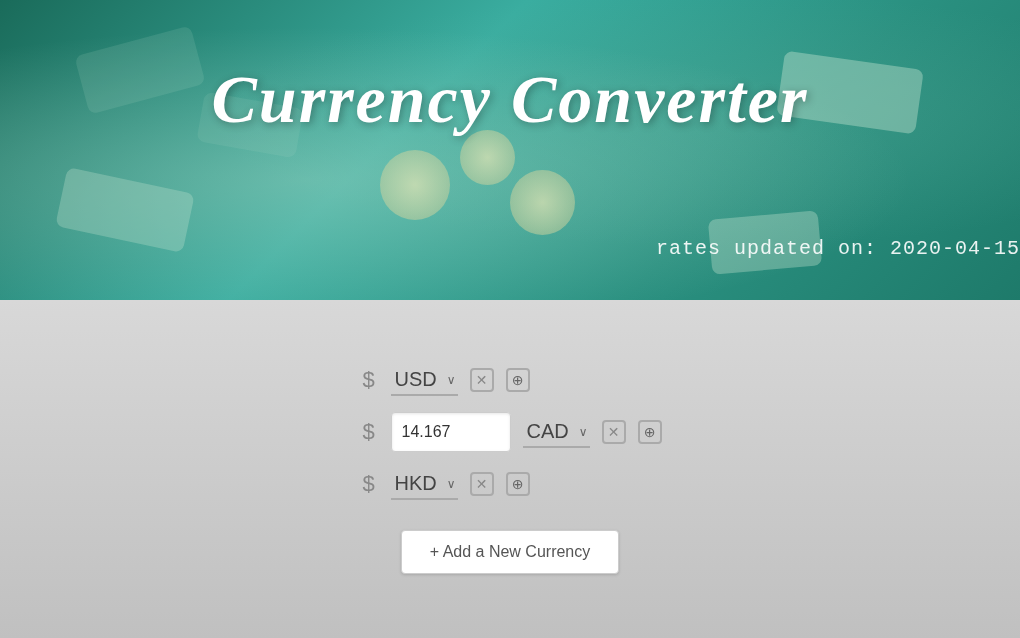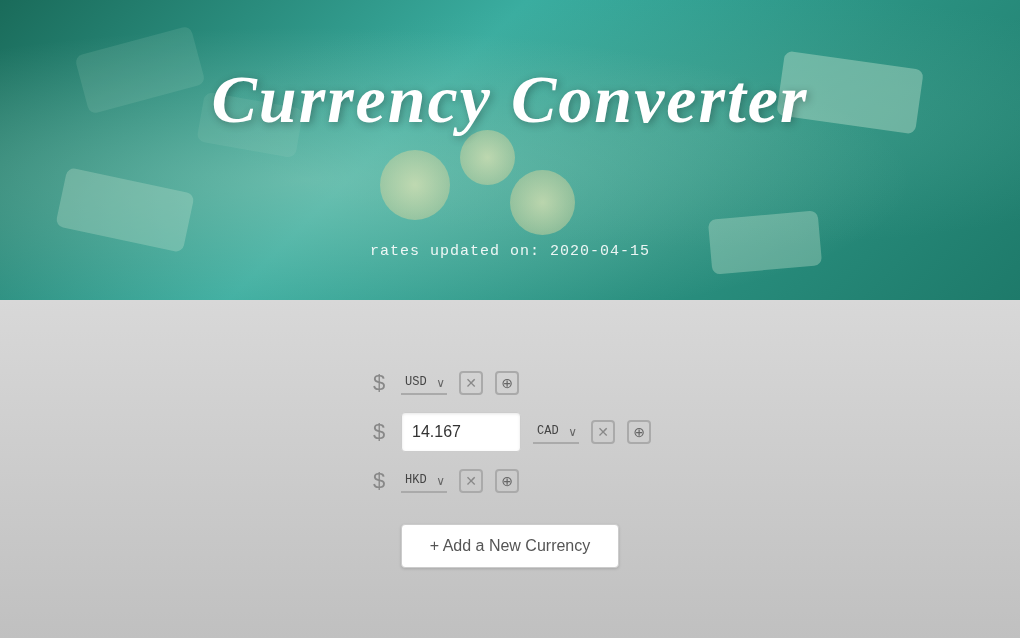--- a/index.html
+++ b/index.html
@@ -145,9 +145,9 @@
       bottom: 40px;
       left: 0;
       right: 0;
-      text-align: center;
+      text-align: right;
       font-family: 'Courier New', monospace;
-      font-size: 15px;
+      font-size: 20px;
       color: white;
       opacity: 0.9;
       letter-spacing: 1px;

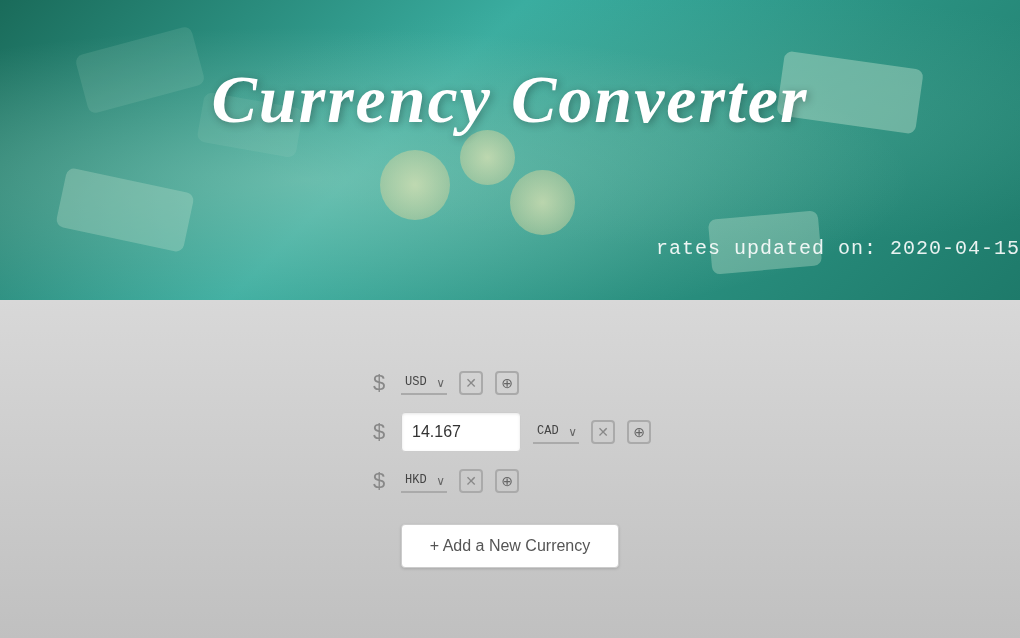--- a/index.html
+++ b/index.html
@@ -202,7 +202,7 @@
       border: none;
       border-bottom: 2px solid #aaa;
       background: transparent;
-      font-size: 12px;
+      font-size: 20px;
       color: #444;
       padding: 4px 4px;
       outline: none;
@@ -210,7 +210,6 @@
       appearance: none;
       -webkit-appearance: none;
       padding-right: 20px;
-      font-family: Liberation Mono, monospace;
     }
 
     .select-wrapper {

